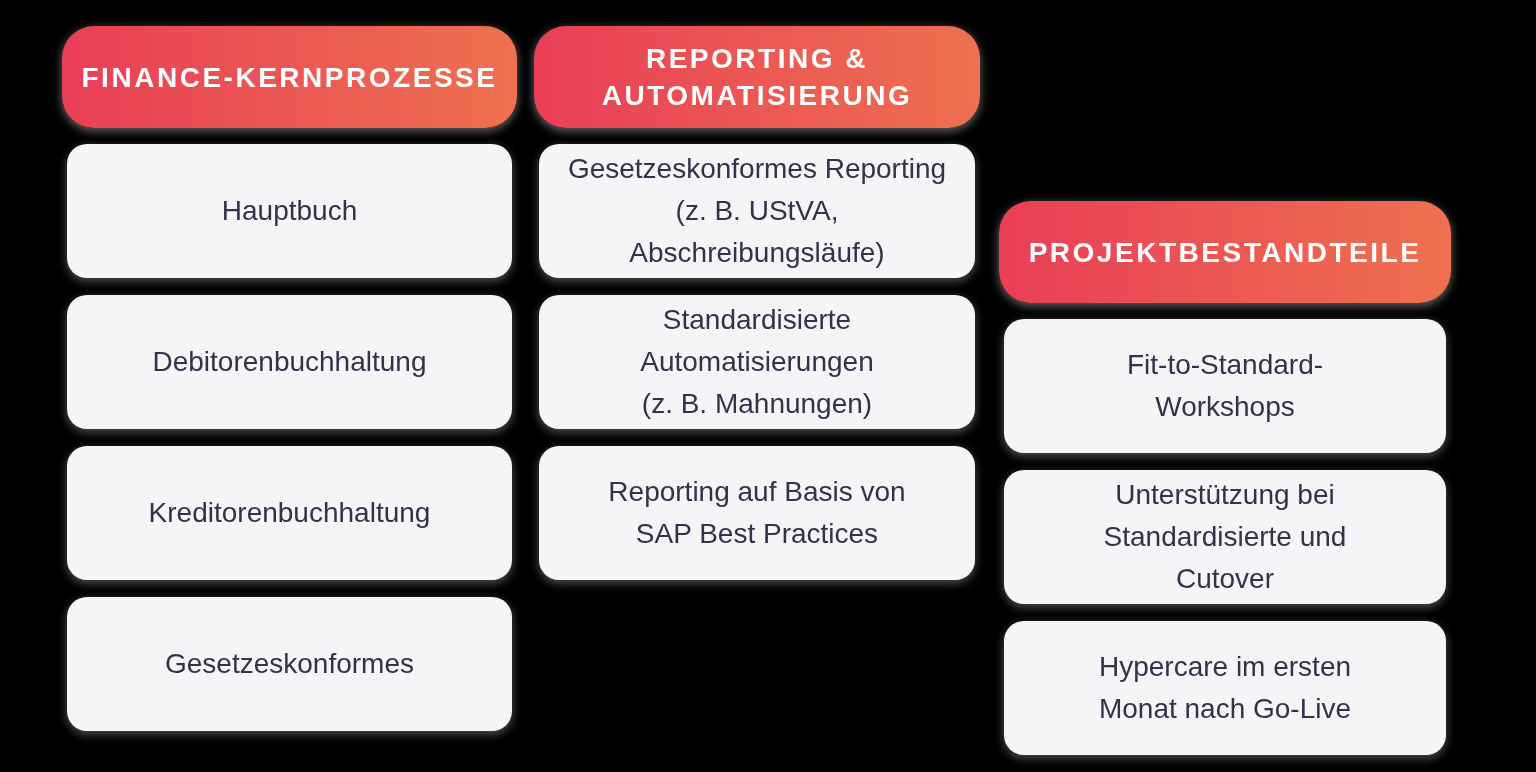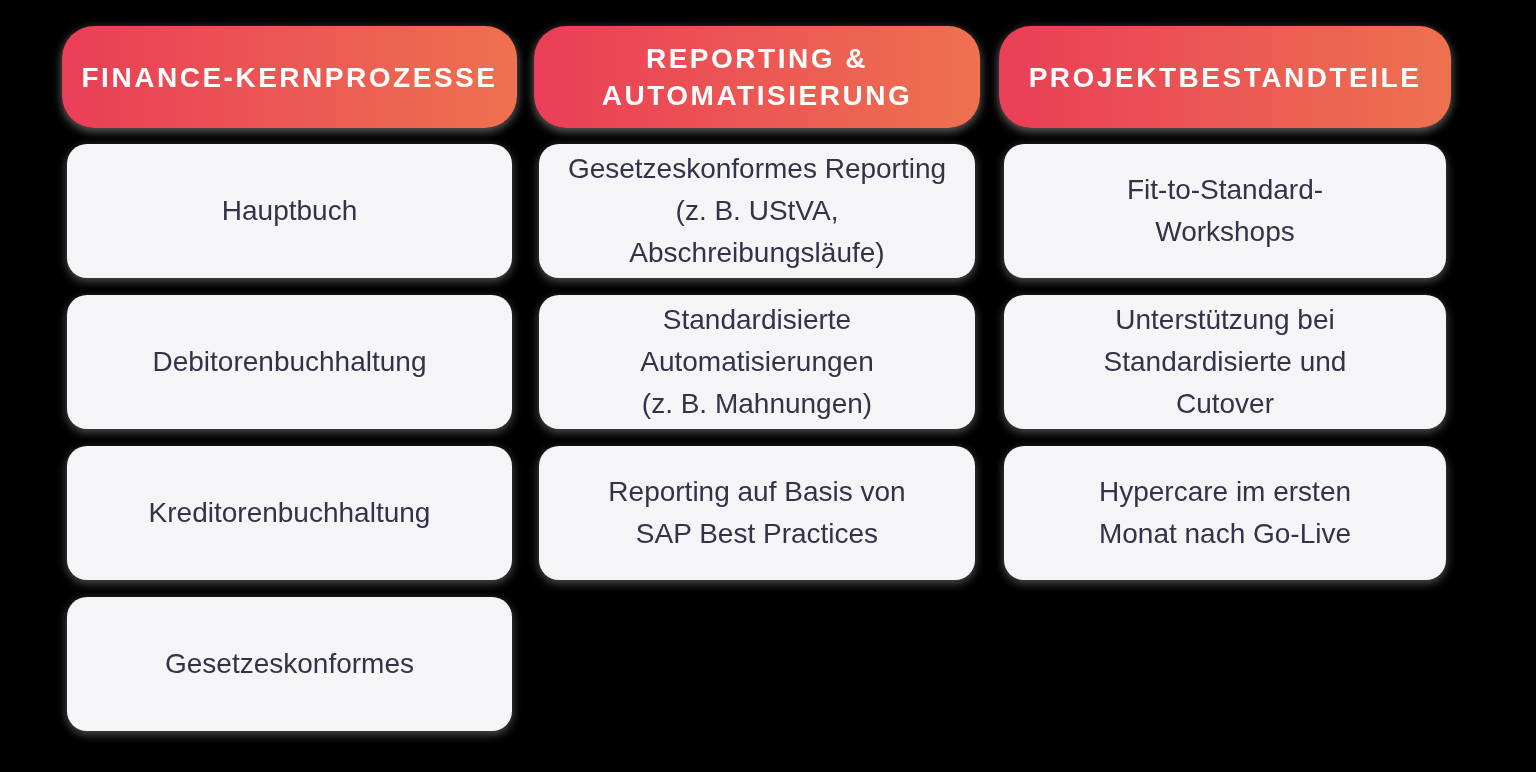--- a/index.html
+++ b/index.html
@@ -26,7 +26,7 @@
   }
   .column.col-1 { width: 455px; }
   .column.col-2 { width: 446px; }
-  .column.col-3 { width: 452px; margin-left: 2px; }
+  .column.col-3 { width: 452px; margin-left: 2px; justify-content: flex-end; }
 
   .header-pill {
     height: 102px;

